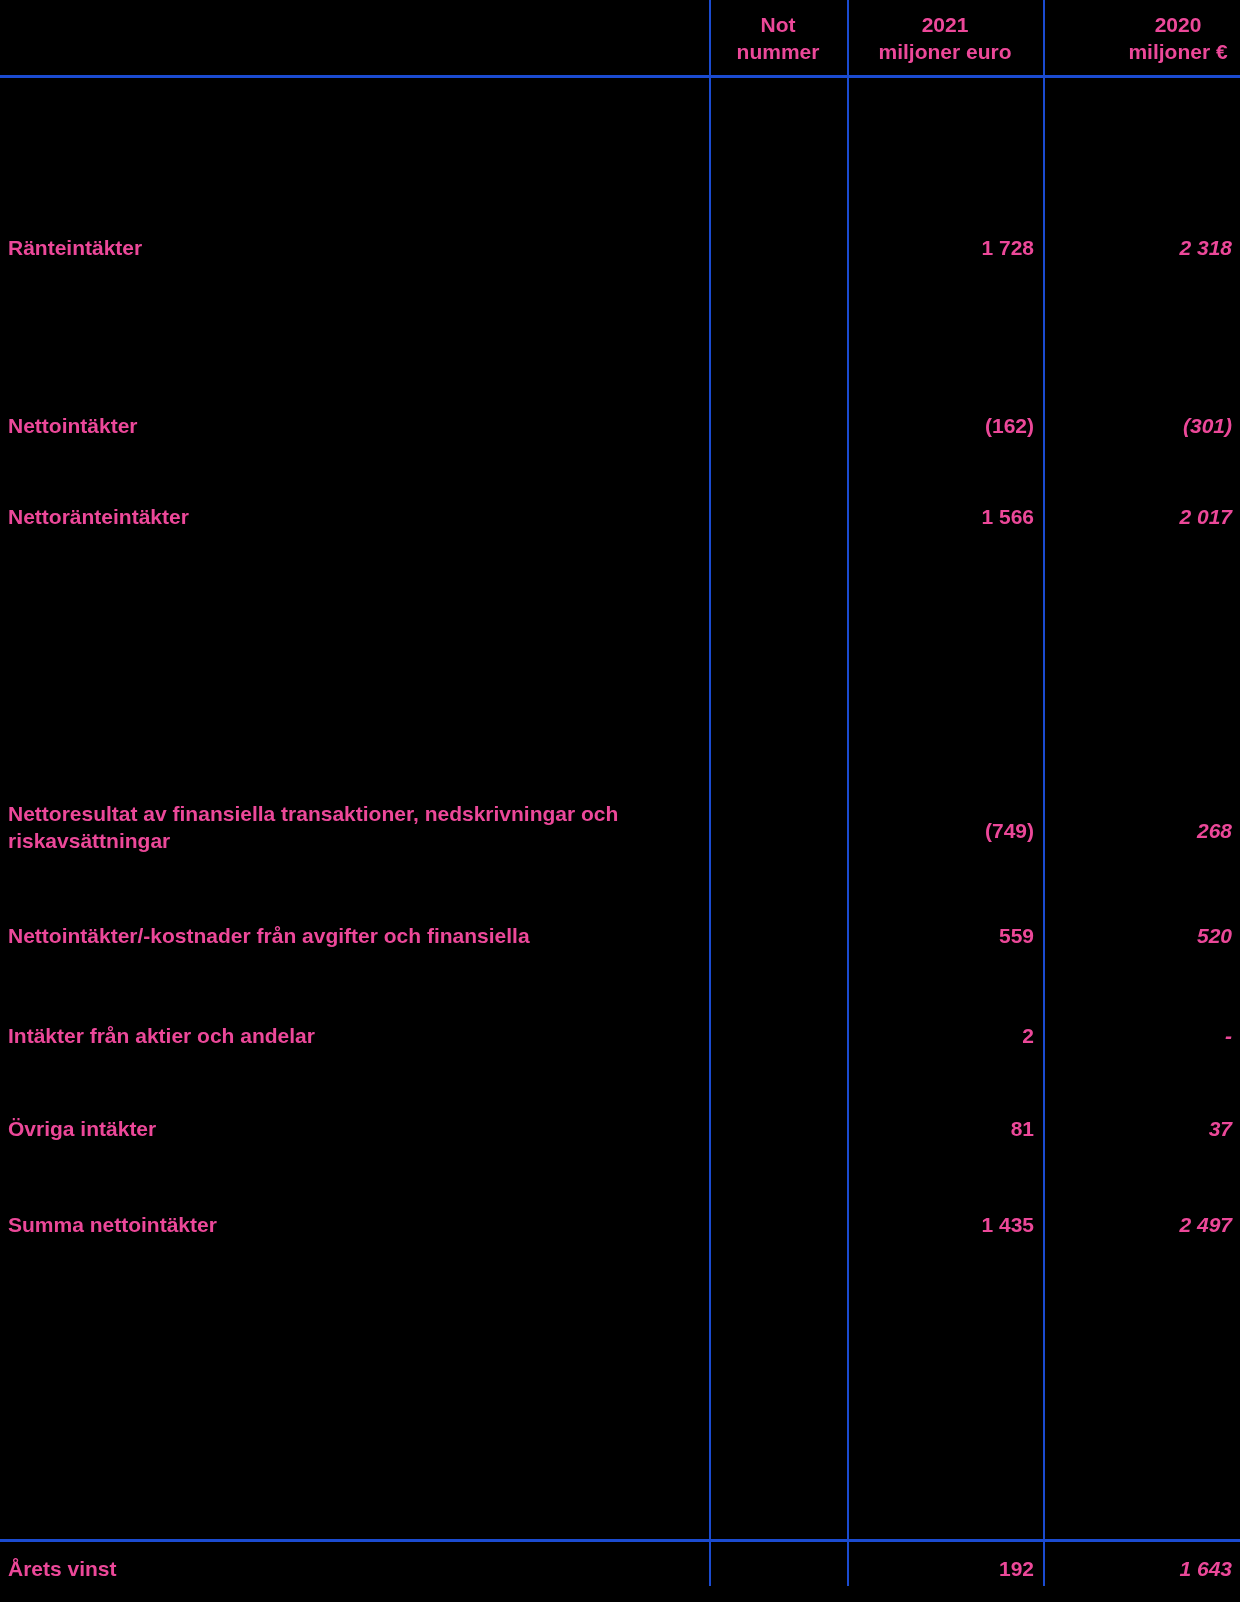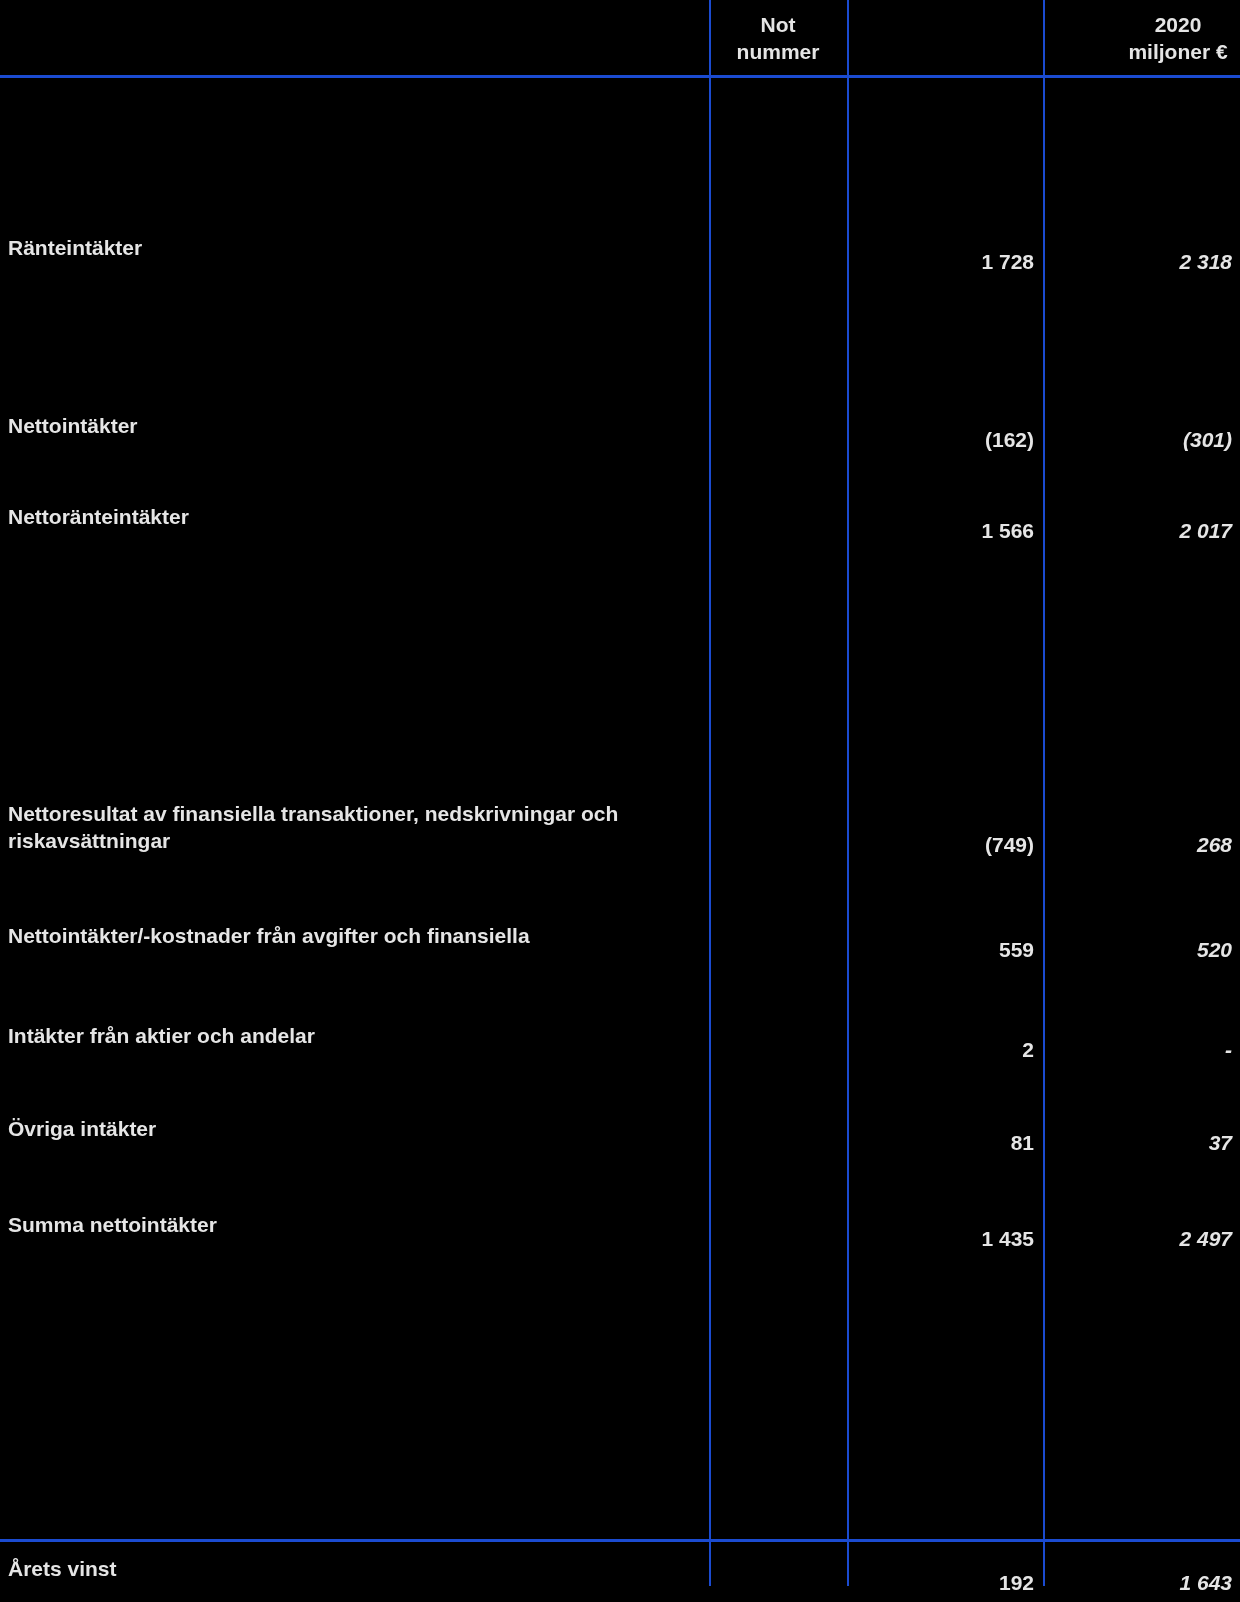--- a/index.html
+++ b/index.html
@@ -15,7 +15,7 @@
     overflow: hidden;
     font-family: "Liberation Sans", sans-serif;
     font-weight: bold;
-    color: #e5e5e5;
+    color: #ec4899;
     font-size: 21px;
     line-height: 27px;
   }

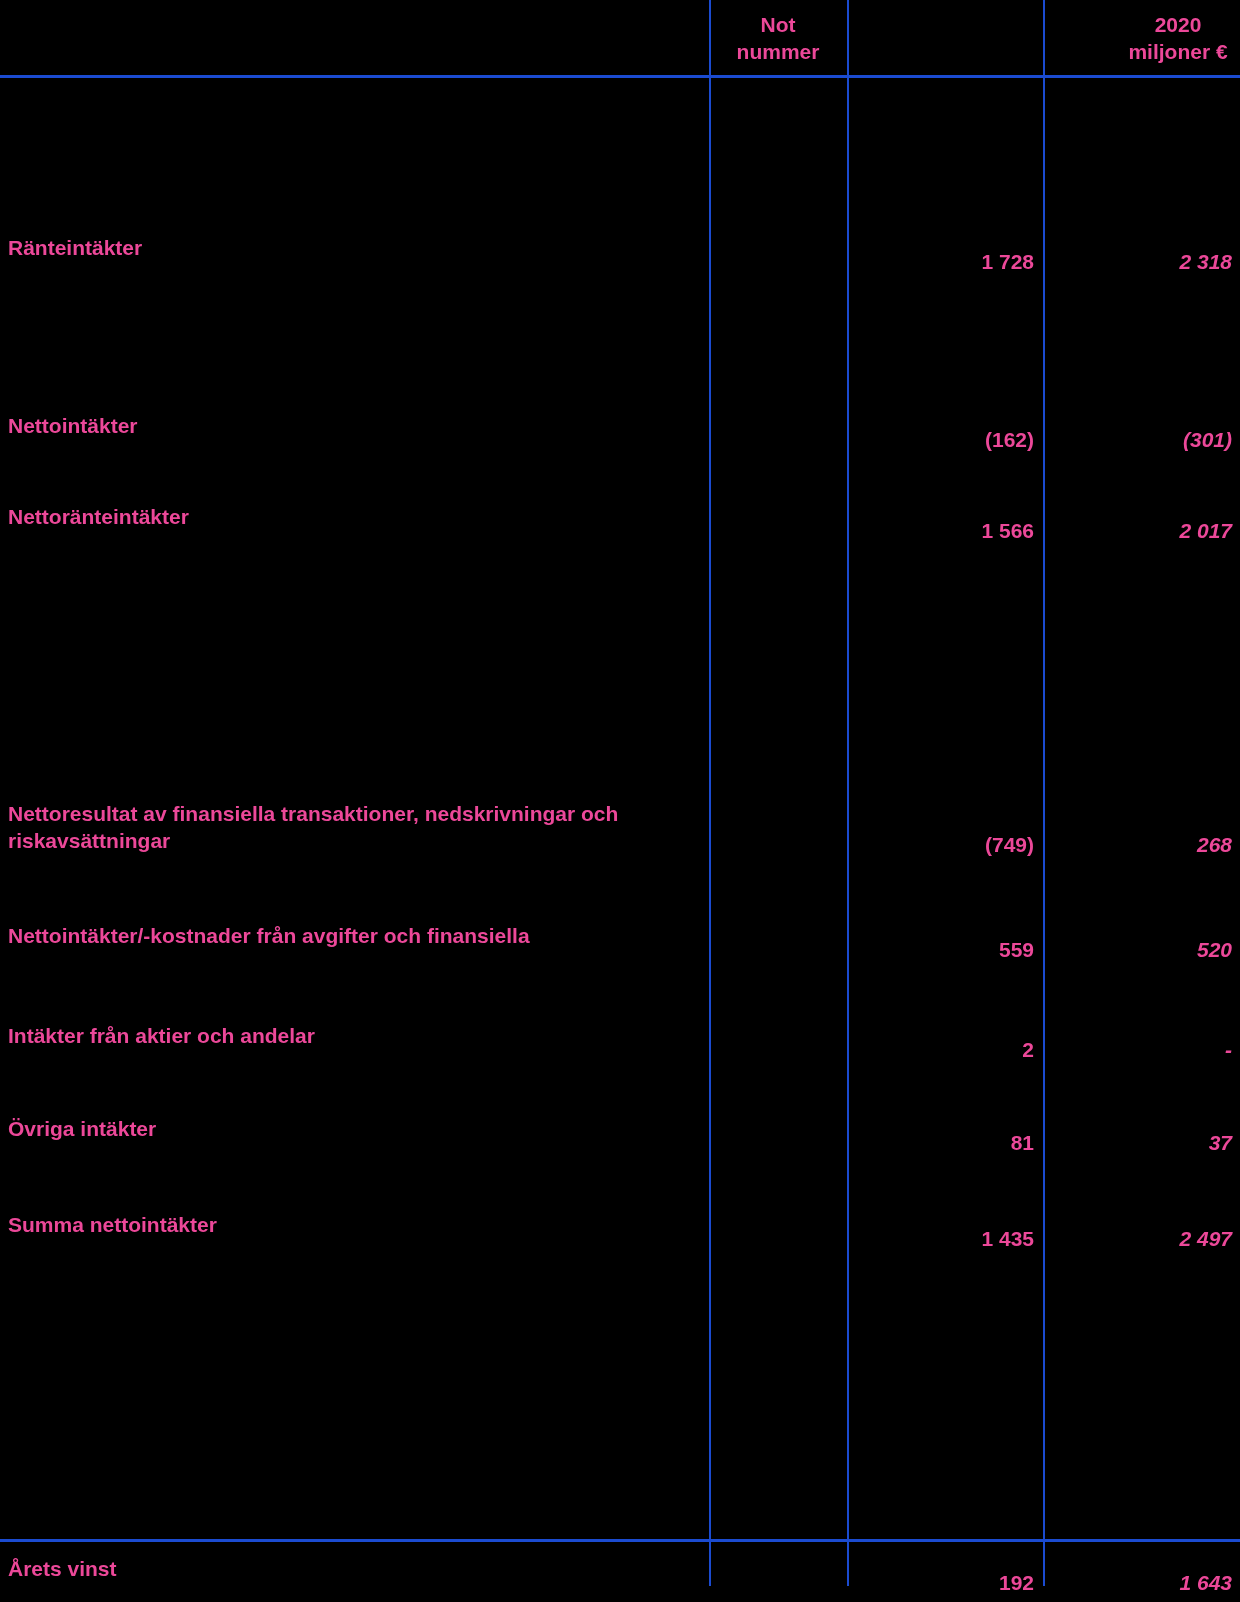--- a/index.html
+++ b/index.html
@@ -97,6 +97,8 @@
 
   <div class="hcell hcell-note">Not
 nummer</div>
+  <div class="hcell hcell-2021">2021
+miljoner euro</div>
   <div class="hcell hcell-2020">2020
 miljoner €</div>
 

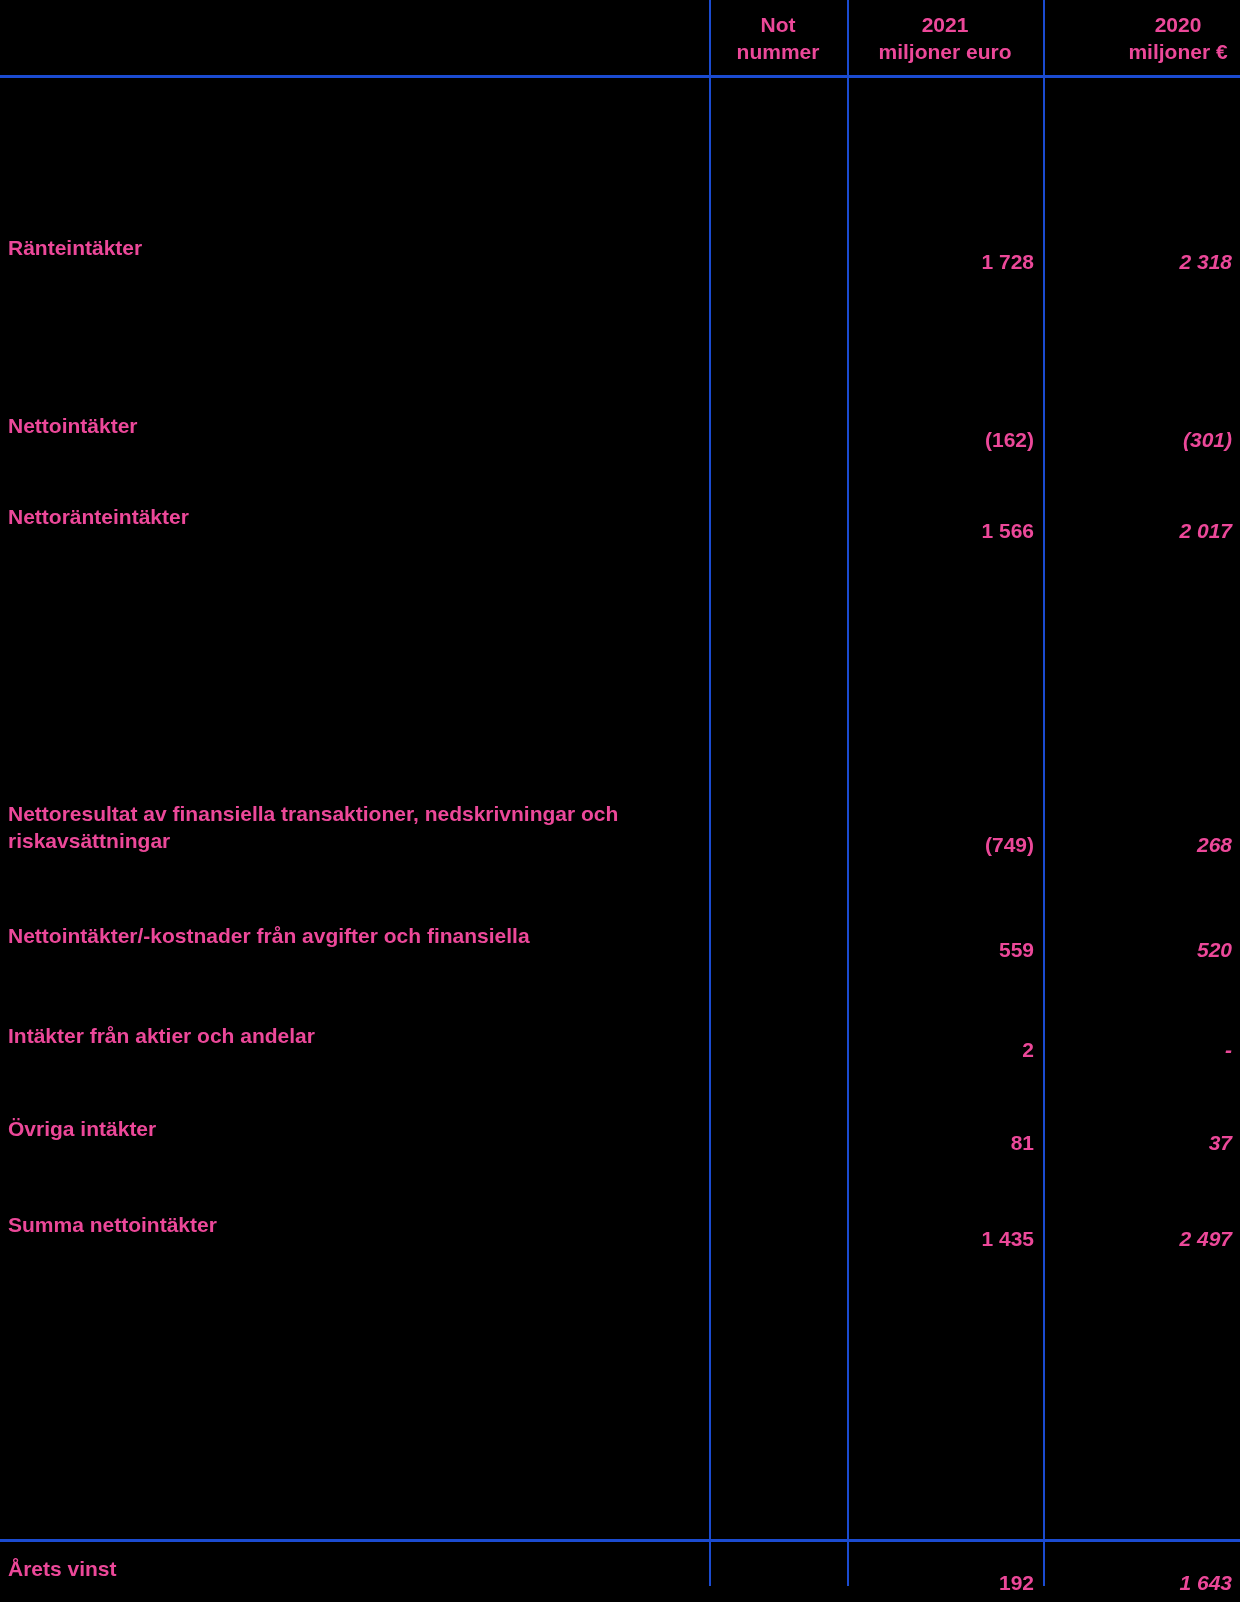--- a/index.html
+++ b/index.html
@@ -68,7 +68,6 @@
     position: absolute;
     top: 0;
     text-align: right;
-    margin-top: 14px;
   }
   .row .val-2021 { left: 850px; width: 184px; }
   .row .val-2020 { left: 1046px; width: 186px; font-style: italic; }

